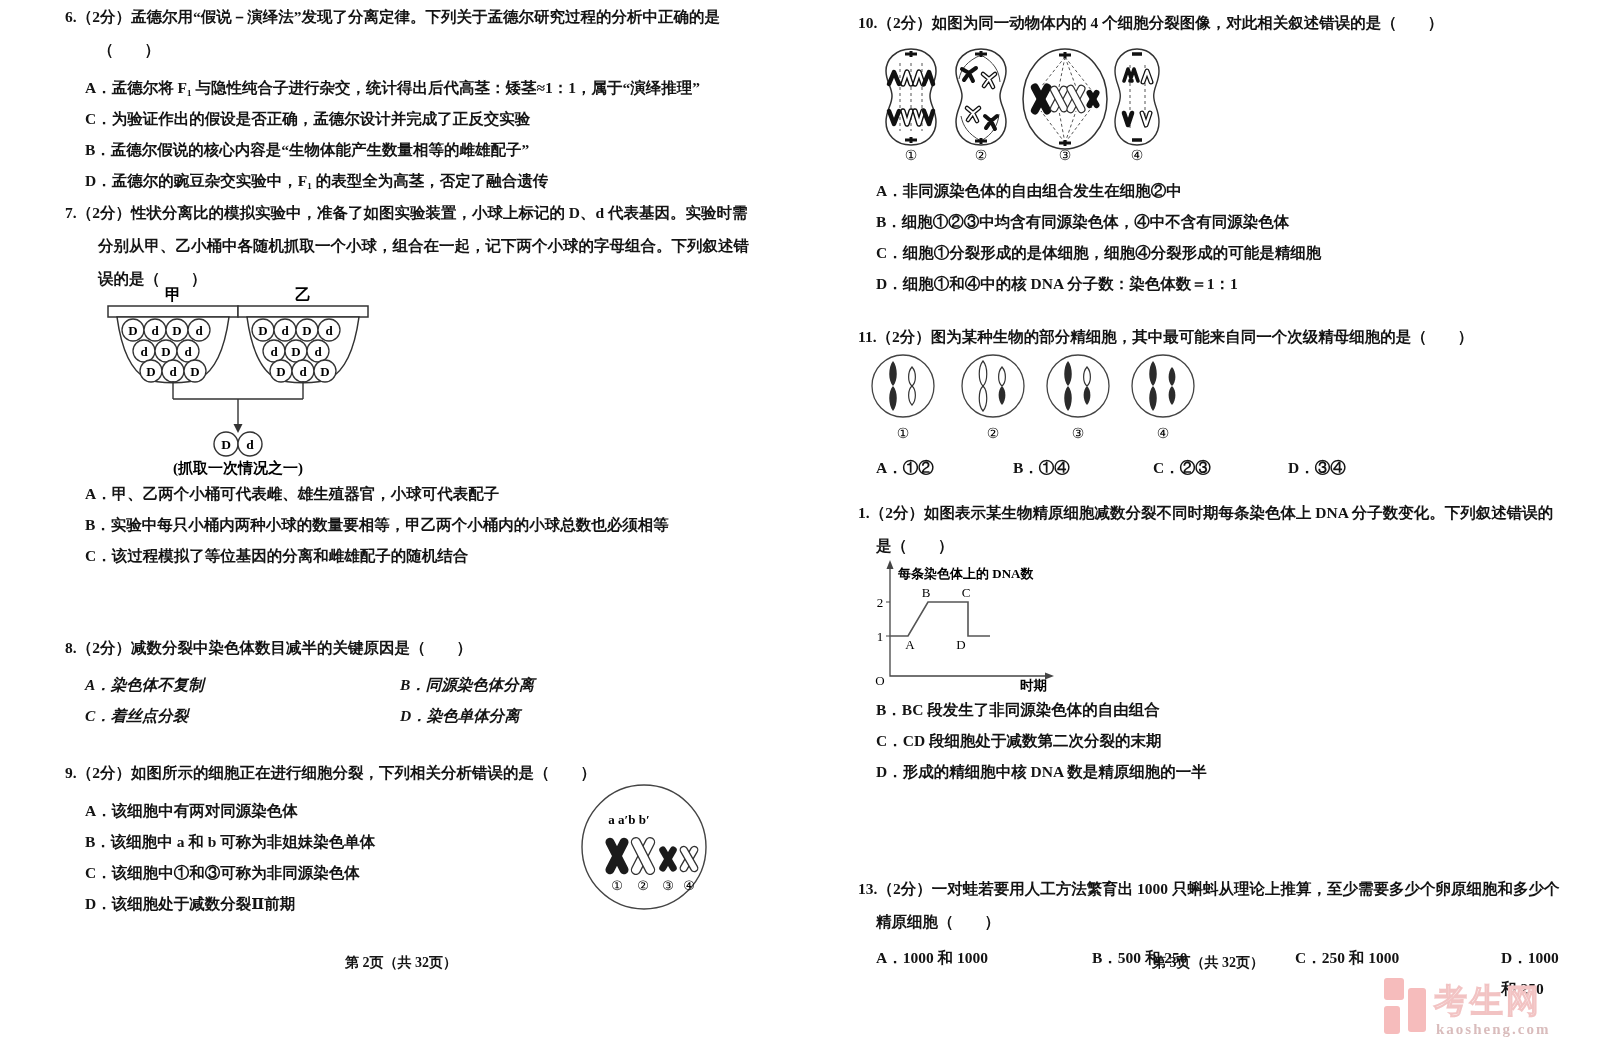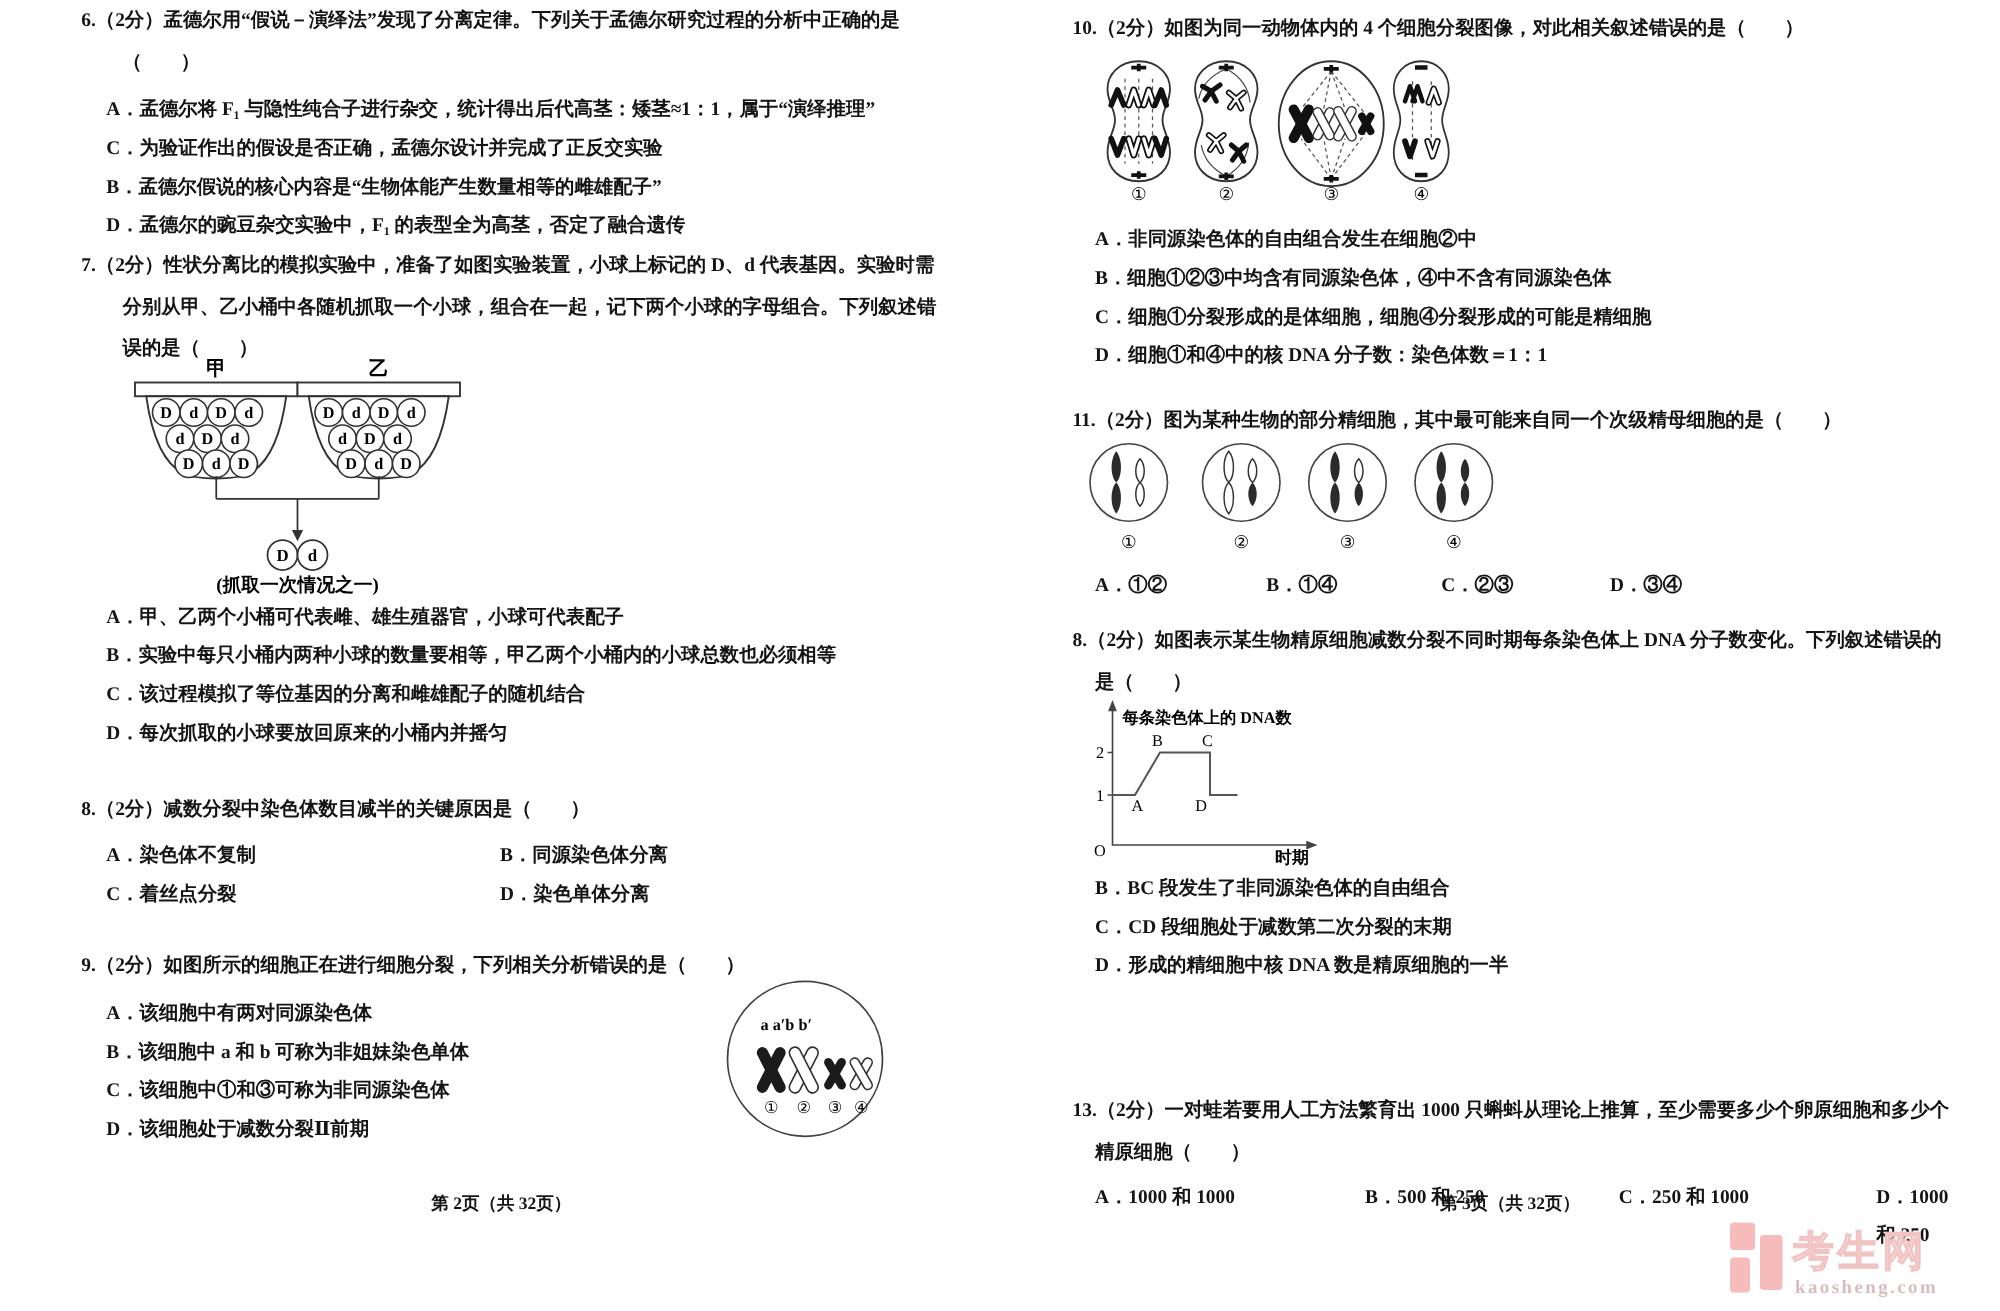--- a/index.html
+++ b/index.html
@@ -352,7 +352,7 @@
   </div>
 
   <div class="q" style="top:496px">
-    <div class="stem">8.（2分）如图表示某生物精原细胞减数分裂不同时期每条染色体上 DNA 分子数变化。下列叙述错误的是（　　）</div>
+    <div class="stem">1.（2分）如图表示某生物精原细胞减数分裂不同时期每条染色体上 DNA 分子数变化。下列叙述错误的是（　　）</div>
 
     <div style="margin:-8px 0 0 15px">
       <svg width="205" height="140" viewBox="0 0 205 140">

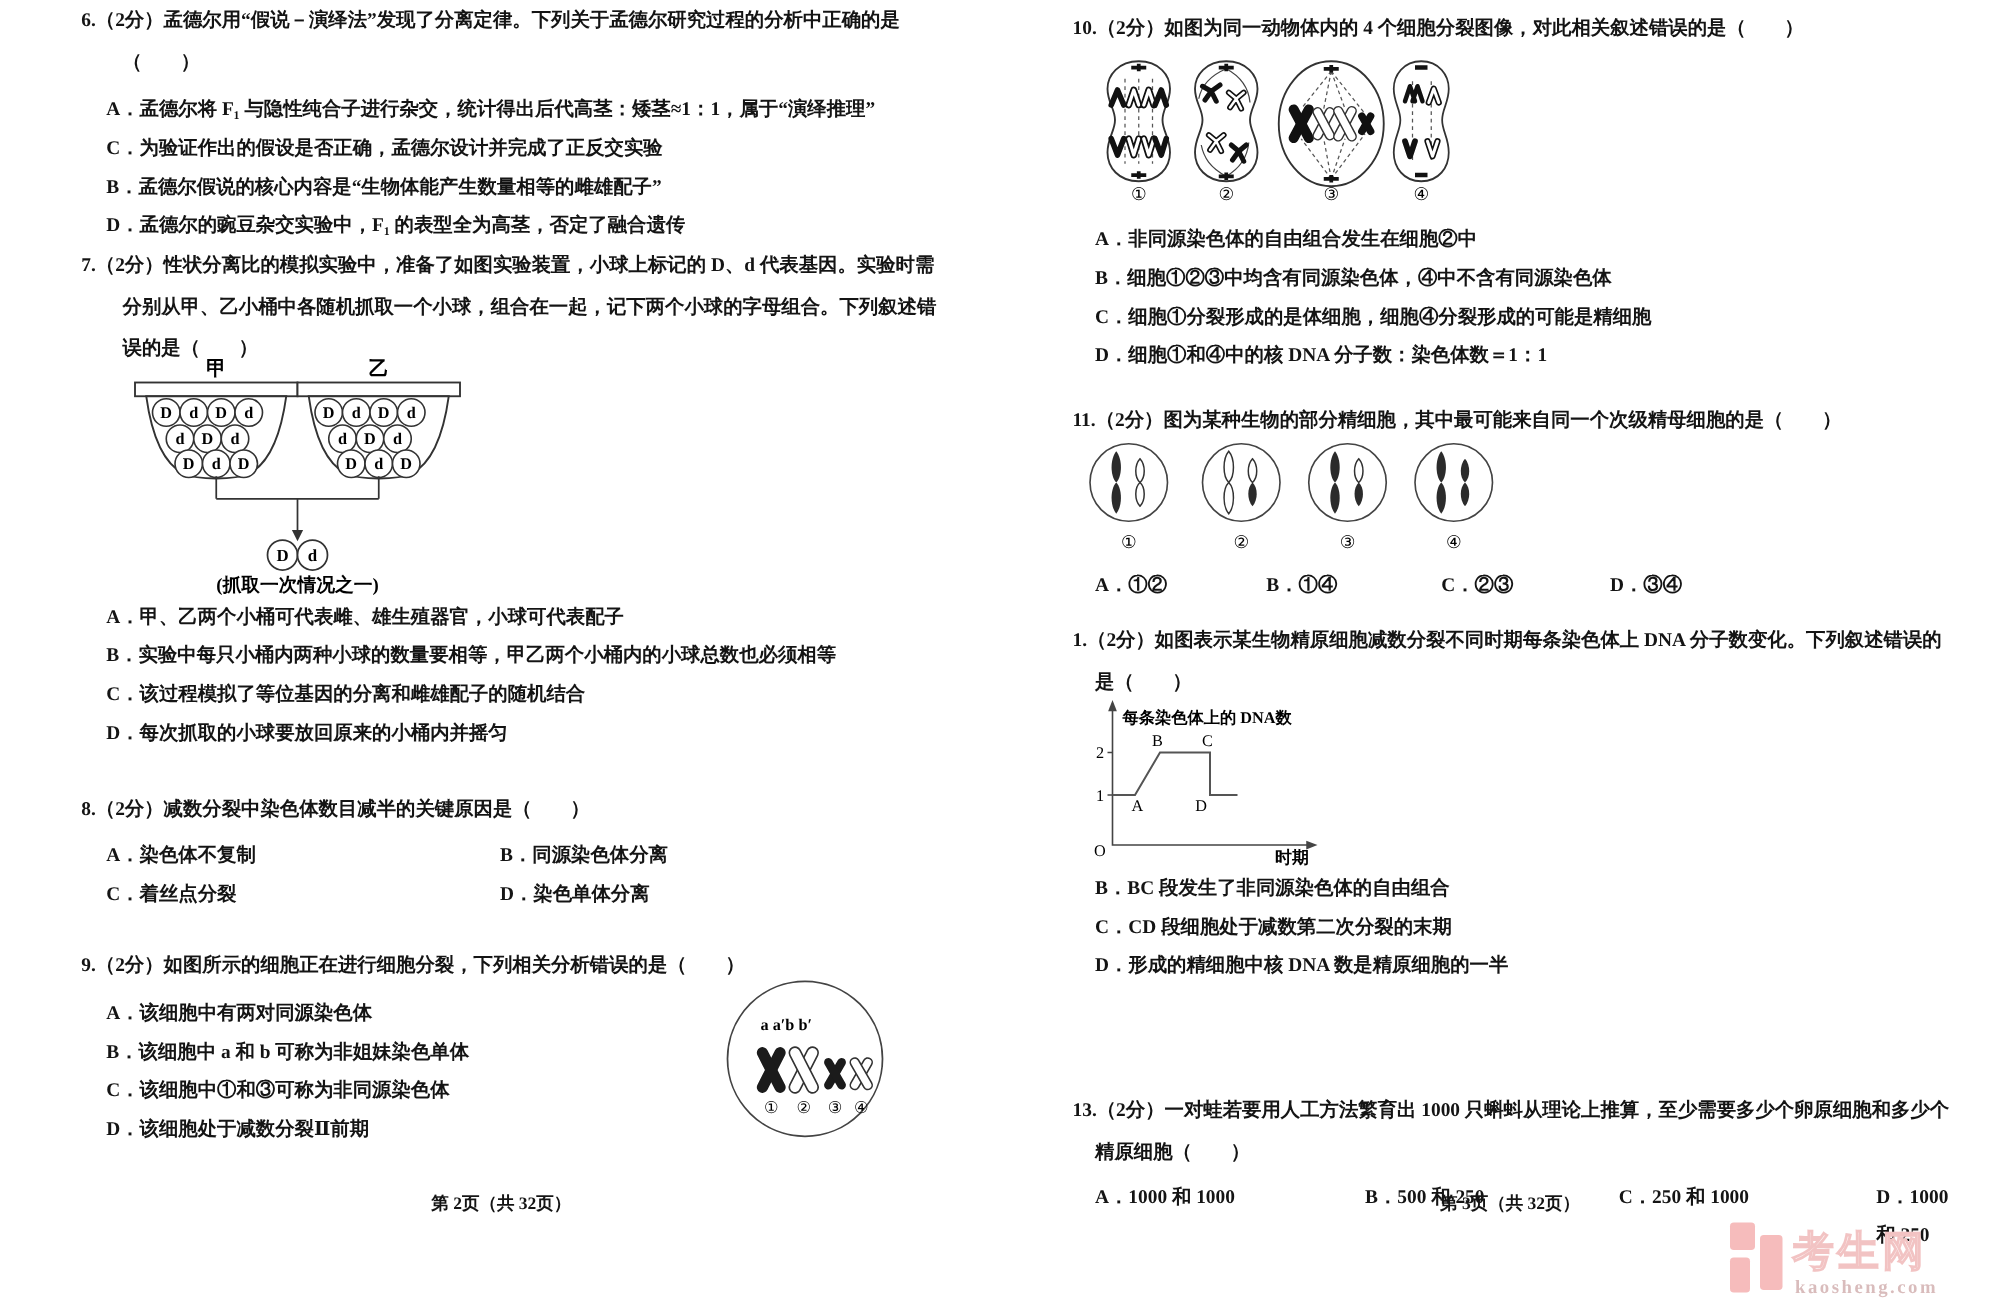--- a/index.html
+++ b/index.html
@@ -127,7 +127,6 @@
       <div>A．甲、乙两个小桶可代表雌、雄生殖器官，小球可代表配子</div>
       <div>B．实验中每只小桶内两种小球的数量要相等，甲乙两个小桶内的小球总数也必须相等</div>
       <div>C．该过程模拟了等位基因的分离和雌雄配子的随机结合</div>
-      <div>D．每次抓取的小球要放回原来的小桶内并摇匀</div>
     </div>
   </div>
 

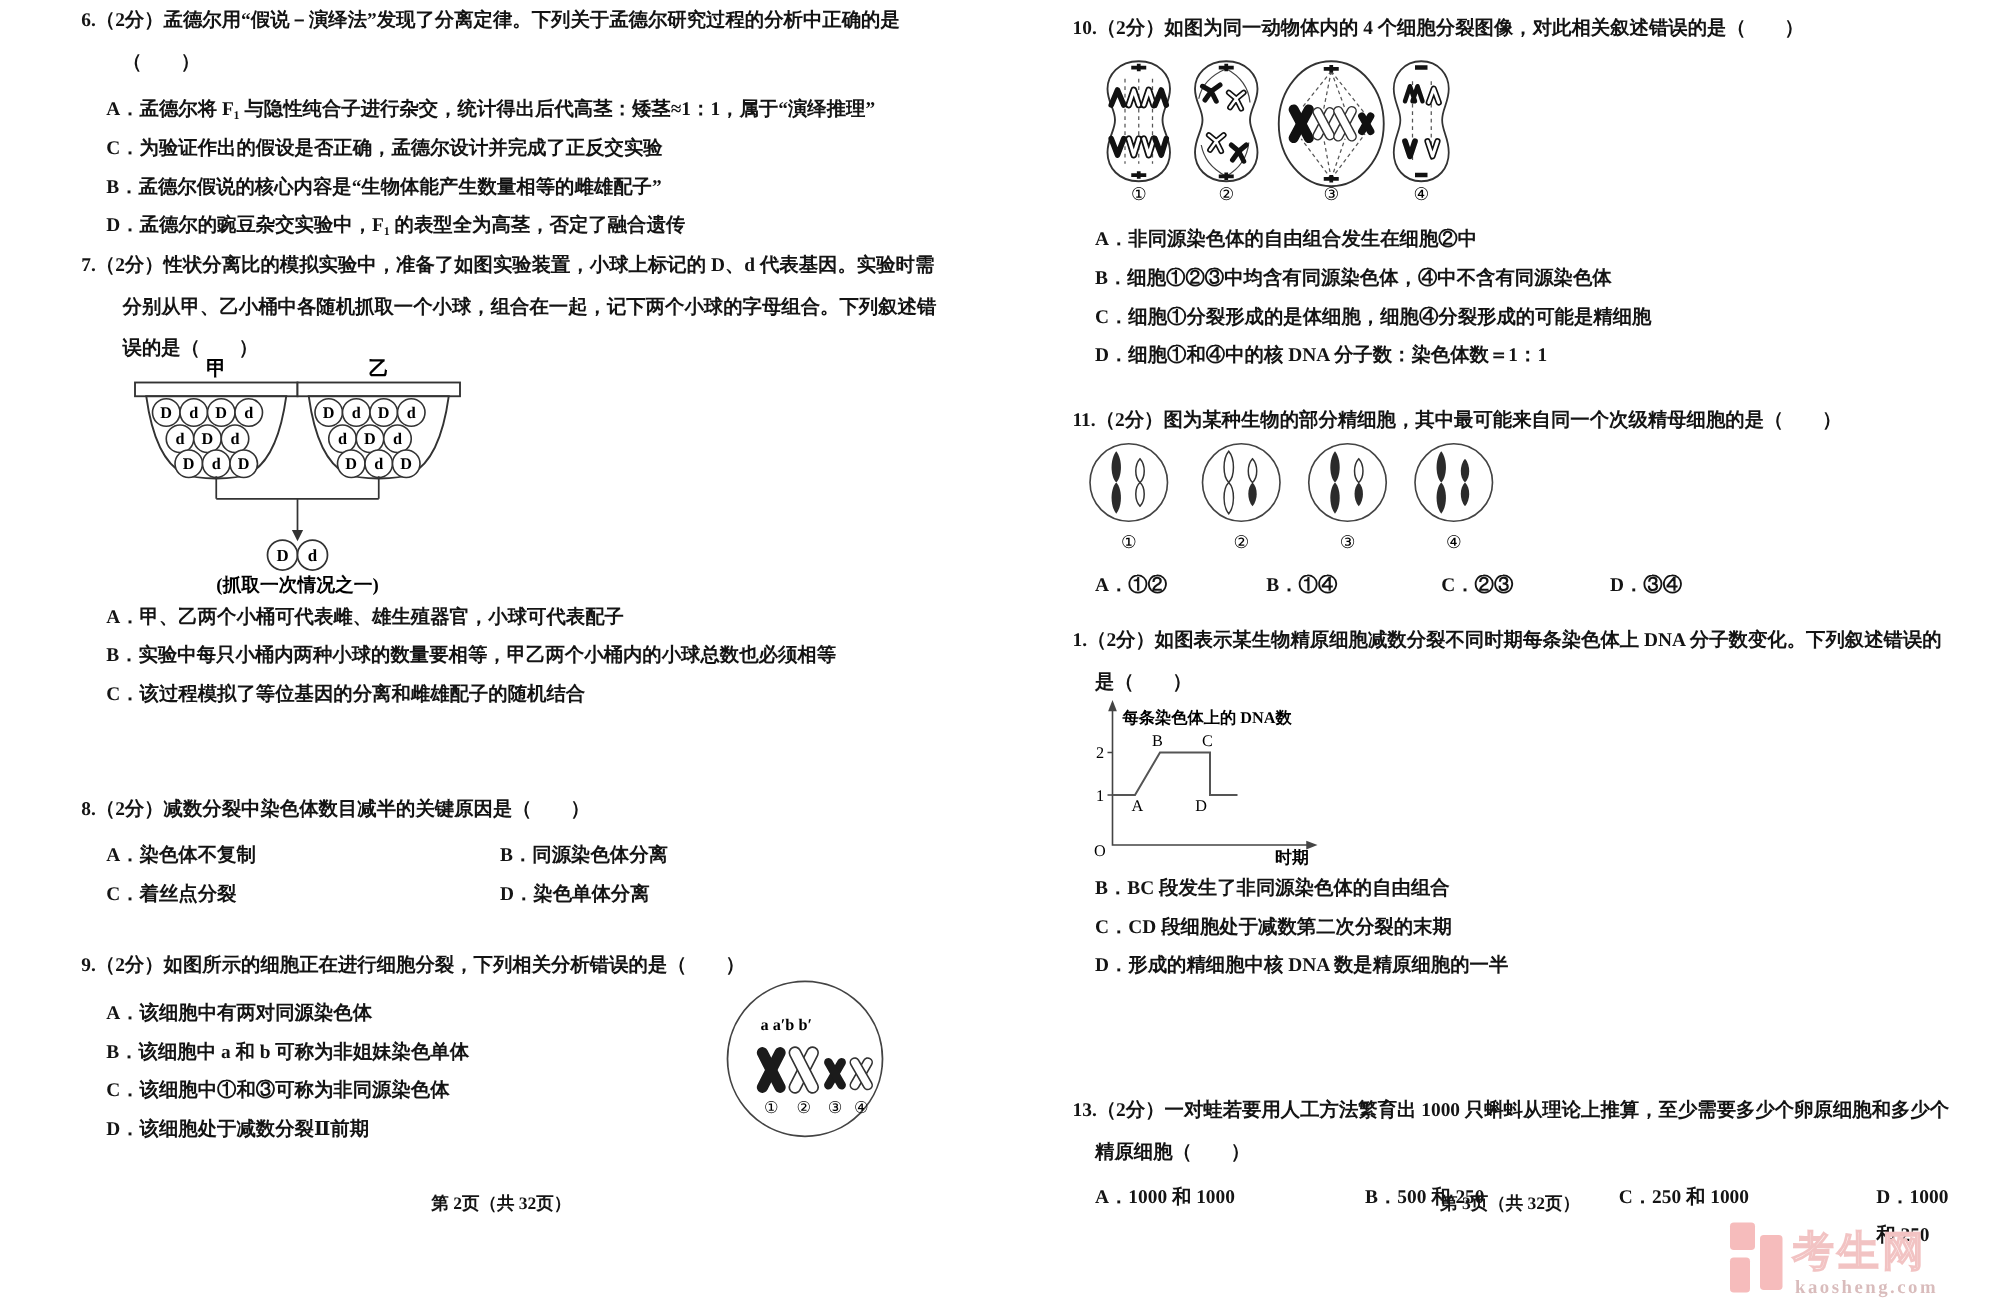--- a/index.html
+++ b/index.html
@@ -17,7 +17,7 @@
   .opts > div{line-height:31px;font-size:15.5px;font-weight:600;}
   #left-page .opts{padding-left:45px;}
   #right-page .opts{padding-left:23px;}
-  .grid2{display:grid;grid-template-columns:315px 1fr;padding-left:45px;}
+  .grid2{display:grid;grid-template-columns:315px 1fr;padding-left:45px;font-style:italic;}
   .grid2 > div{line-height:31px;font-size:15.5px;font-weight:600;}
   .row4a{display:grid;grid-template-columns:137px 140px 135px 1fr;padding-left:23px;}
   .row4b{display:grid;grid-template-columns:180px 167px 170px 1fr;padding-left:23px;gap:36px;}

